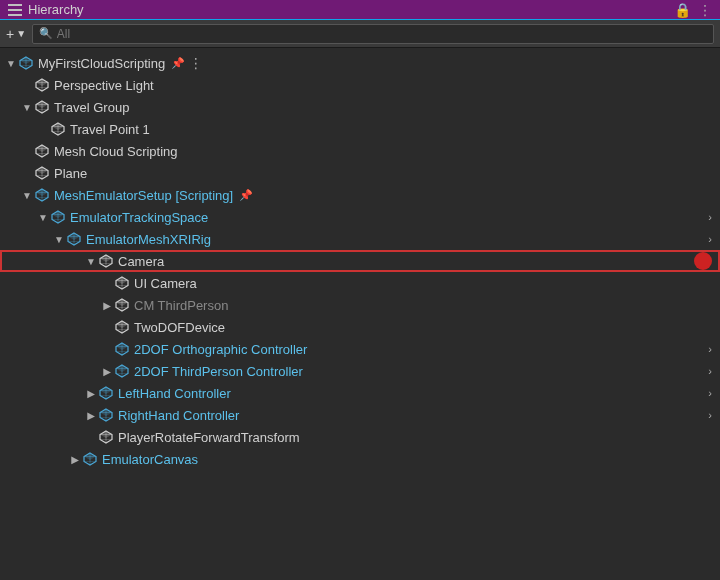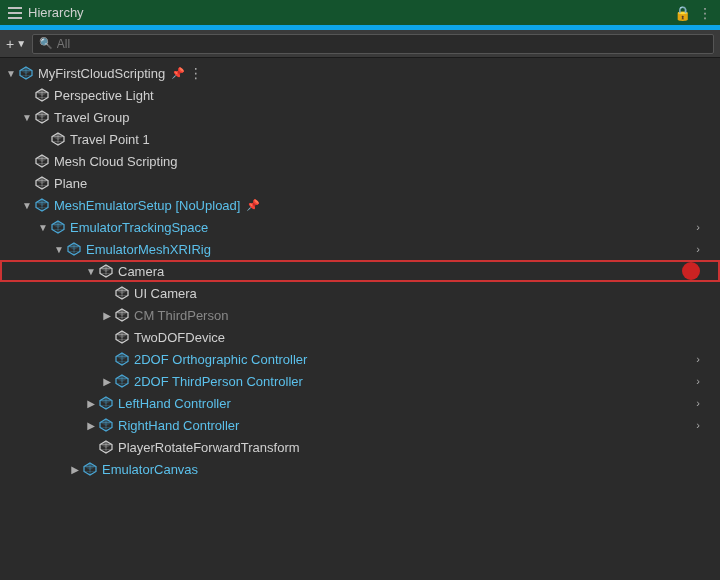--- a/index.html
+++ b/index.html
@@ -18,10 +18,10 @@
       display: flex;
       align-items: center;
       justify-content: space-between;
-      background: #14532d;
-      height: 30px;
+      background: #701a75;
+      height: 20px;
       padding: 0 8px;
-      border-bottom: 5px solid #0ea5e9;
+      border-bottom: 1px solid #0ea5e9;
     }
     .header-left {
       display: flex;

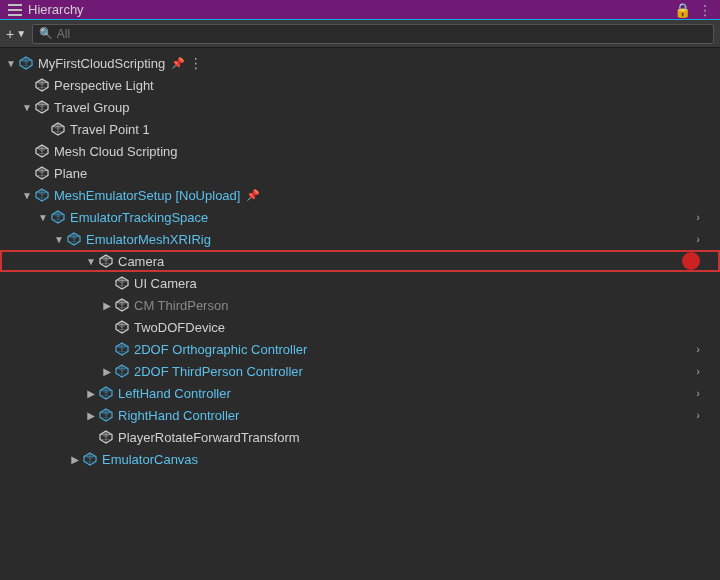--- a/index.html
+++ b/index.html
@@ -106,7 +106,7 @@
       display: flex;
       align-items: center;
       height: 22px;
-      padding-right: 20px;
+      padding-right: 8px;
       cursor: pointer;
       white-space: nowrap;
       position: relative;

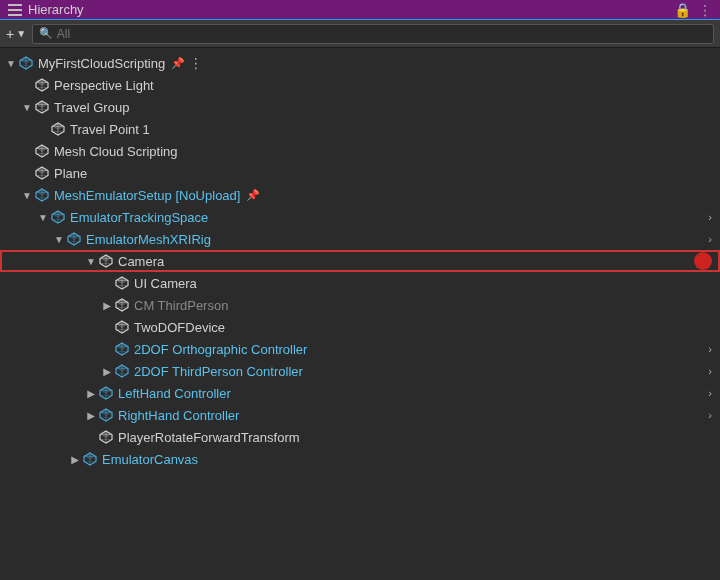--- a/index.html
+++ b/index.html
@@ -300,7 +300,7 @@
     <line x1="2" y1="10.5" x2="14" y2="10.5" stroke="#4aa8d8" stroke-width="0.8" opacity="0.3"></line>
     <polygon points="8,2 14,5.5 8,9 2,5.5" fill="#4aa8d8" opacity="0.25"></polygon>
   </svg></span>
-      <span class="item-label blue">MeshEmulatorSetup [NoUpload]</span>
+      <span class="item-label blue">MeshEmulatorSetup [Scripting]</span>
       <span class="pin-icon" style="font-size: 11px; margin-left: 6px;">📌</span>
     </div>
     <div class="tree-item">

